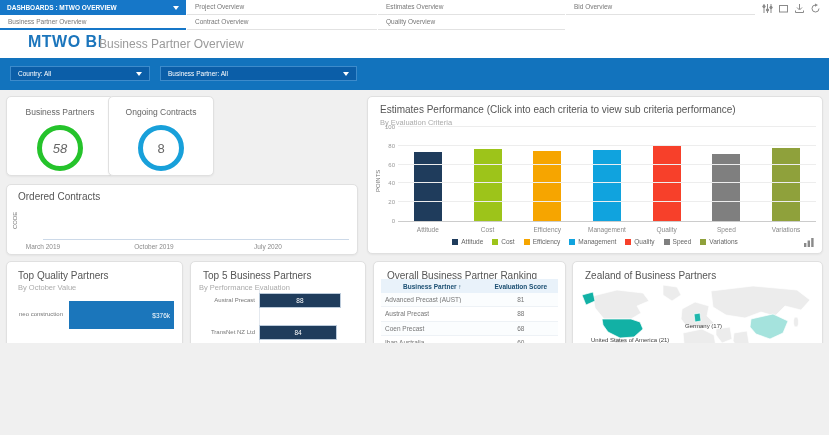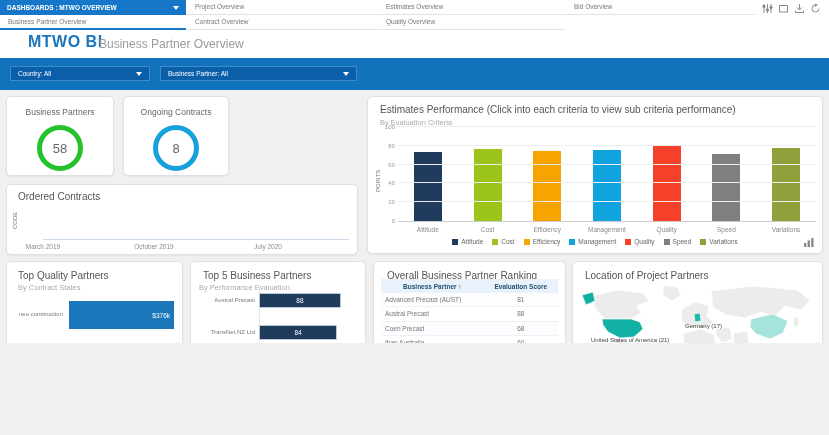--- a/index.html
+++ b/index.html
@@ -158,7 +158,7 @@
         <span>58</span>
       </div>
   </div>
-  <div class="panel" style="left:123px;top:96px;width:106px;height:80px;">
+  <div class="panel" style="left:108px;top:96px;width:106px;height:80px;">
     <div class="kpi-title">Ongoing Contracts</div>
     <div class="kpi-ring" style="border-color: rgb(24, 160, 218);">
         <span>8</span>

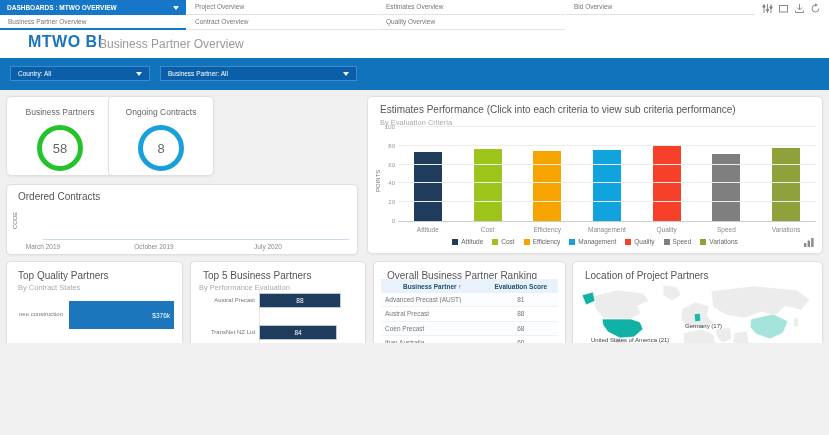--- a/index.html
+++ b/index.html
@@ -154,7 +154,7 @@
 
   <div class="panel" style="left:6px;top:96px;width:108px;height:80px;">
     <div class="kpi-title">Business Partners</div>
-    <div class="kpi-ring" style="border-color: rgb(37, 195, 43);">
+    <div class="kpi-ring" style="border-color: rgb(37, 195, 43); font-style: italic;">
         <span>58</span>
       </div>
   </div>

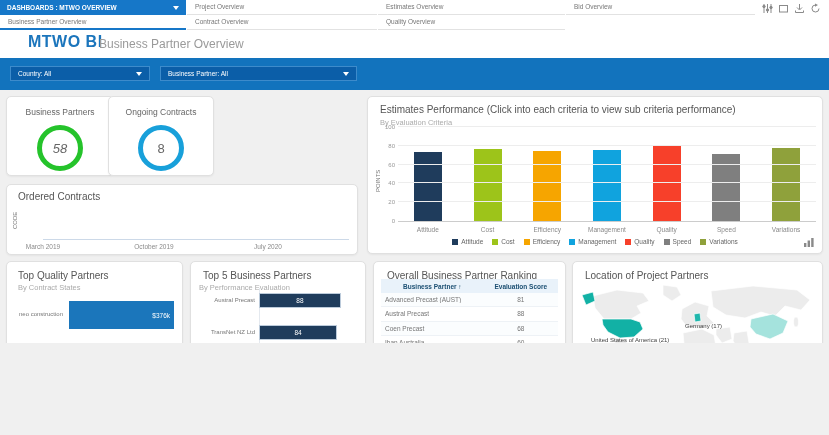--- a/index.html
+++ b/index.html
@@ -359,7 +359,7 @@
   </div>
 
   <div class="panel" style="left:572px;top:261px;width:251px;height:180px;">
-    <div class="ptitle" style="position:absolute;left:12px;top:8px;">Location of Project Partners</div>
+    <div class="ptitle" style="position:absolute;left:12px;top:8px;">Zealand of Business Partners</div>
     <svg class="map-svg" width="243" height="132" viewBox="0 0 243 132">
       <g fill="#ececec" stroke="#ffffff" stroke-width="0.7">
         <path d="M16,14 L40,8 L66,11 L72,19 L60,24 L64,31 L54,37 L27,37 L18,26 Z"></path>

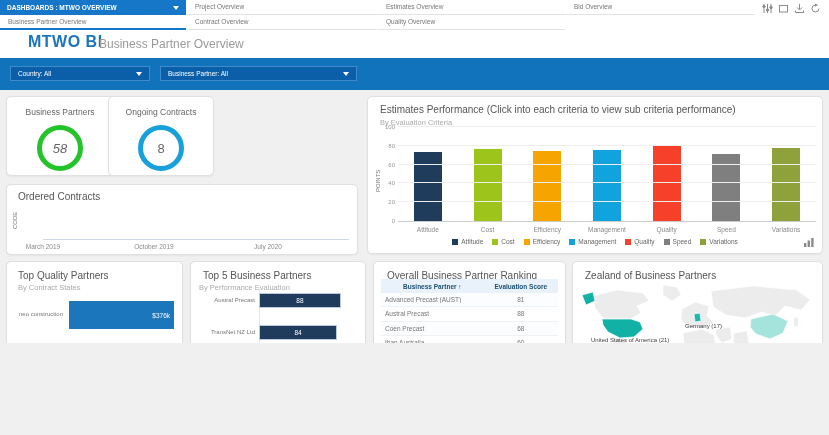--- a/index.html
+++ b/index.html
@@ -250,7 +250,7 @@
 
   <div class="panel" style="left:6px;top:261px;width:177px;height:180px;">
     <div class="ptitle" style="position:absolute;left:11px;top:8px;">Top Quality Partners</div>
-    <div class="psub" style="position:absolute;left:11px;top:21px;">By Contract States</div>
+    <div class="psub" style="position:absolute;left:11px;top:21px;">By October Value</div>
     <div id="tp-rows">
         <div class="tp-row" style="top: 38px; height: 30px;">
           <div class="tp-label">neo construction</div>

